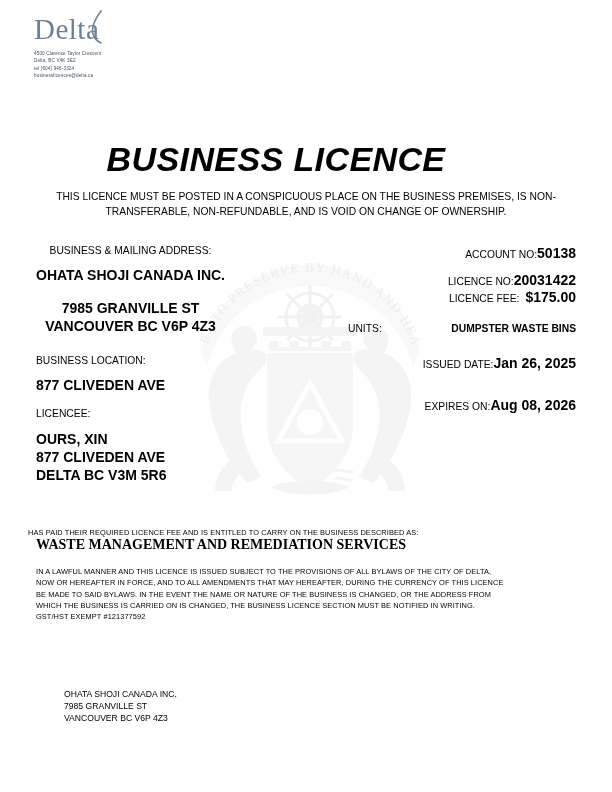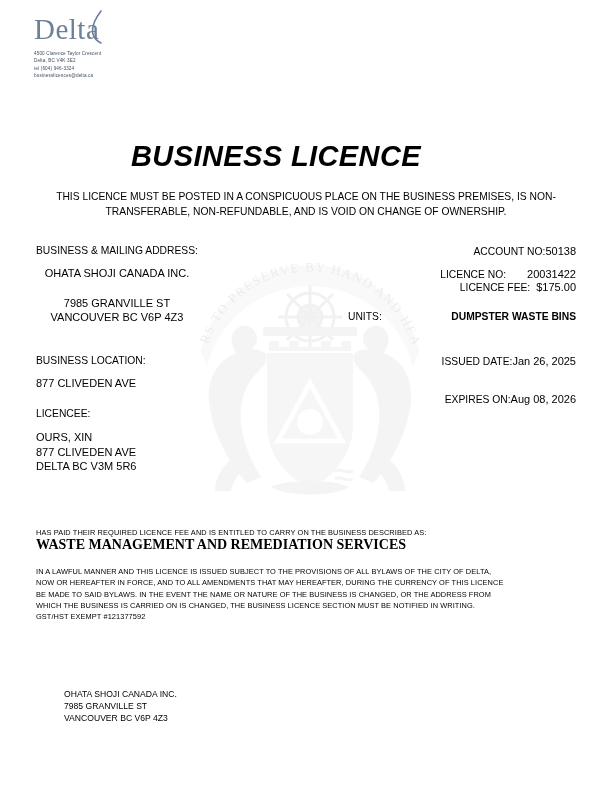--- a/index.html
+++ b/index.html
@@ -71,7 +71,7 @@
     left: 0;
     width: 552px;
     text-align: center;
-    font-size: 29px;
+    font-size: 34px;
     font-weight: bold;
     font-style: italic;
     letter-spacing: 0.4px;

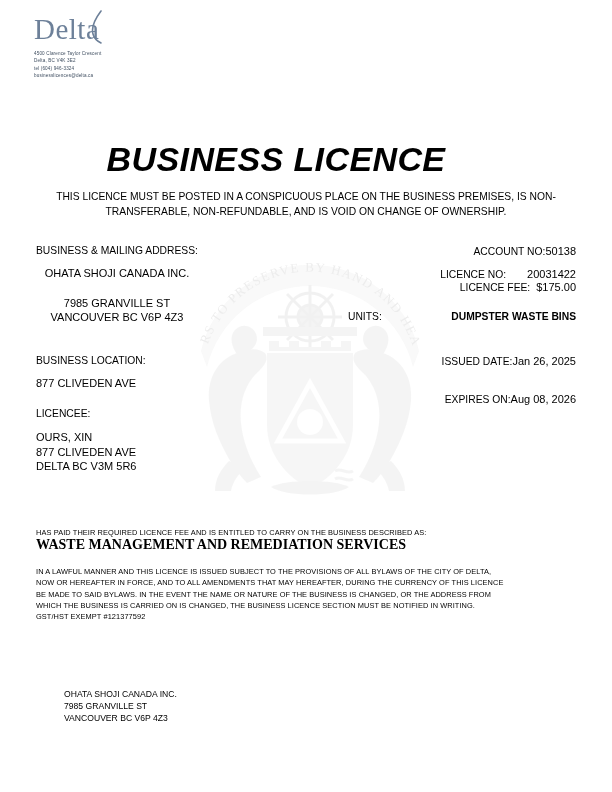--- a/index.html
+++ b/index.html
@@ -90,7 +90,7 @@
 
   
   .label    { font-size: 10.3px; font-weight: normal; white-space: nowrap; }
-  .value    { font-size: 11px; font-weight: normal;   white-space: nowrap; }
+  .value    { font-size: 14px; font-weight: bold;   white-space: nowrap; }
   .value-wrap { font-size: 10.3px; font-weight: bold; }
 
   #sec-address   { position: absolute; left: 36px;  top: 245px; z-index: 2; text-align: center; }

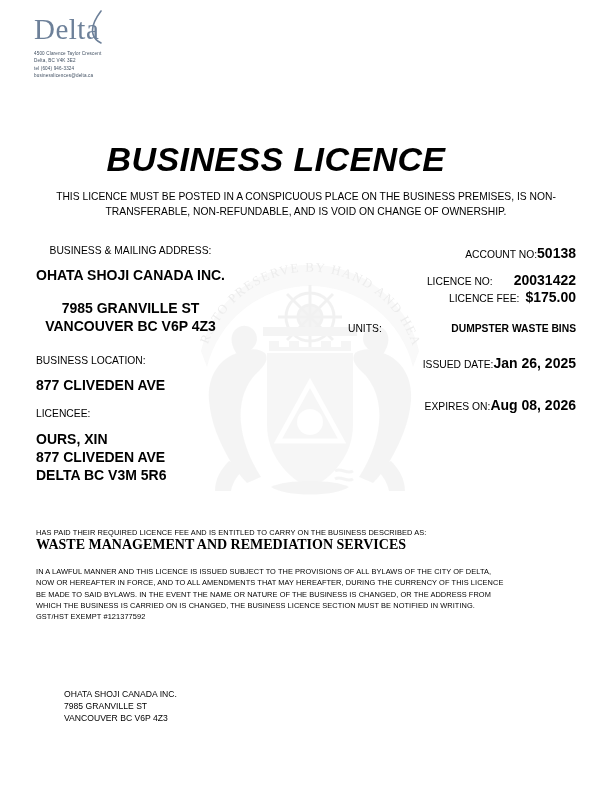--- a/index.html
+++ b/index.html
@@ -104,7 +104,7 @@
     align-items: baseline;
   }
   .acct-row .value { text-align: right; }
-  #row-licence-no { margin-top: 11px; gap: 21px; }
+  #row-licence-no { margin-top: 11px; }
   #row-licence-fee { margin-top: 1px; gap: 6px; }
   #row-units { margin-top: 17px; }
   #row-units .value-wrap { text-align: right; flex: 1; margin-left: 18px; line-height: 1.3; }

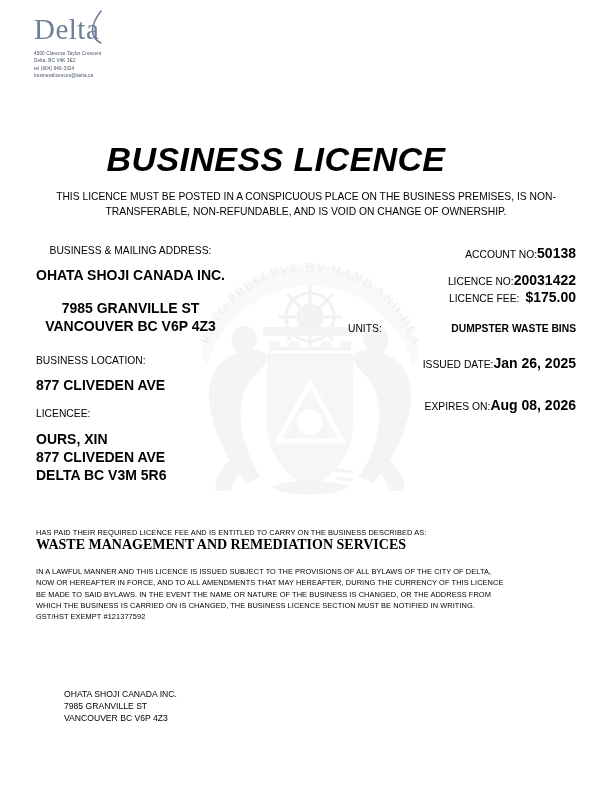--- a/index.html
+++ b/index.html
@@ -122,7 +122,7 @@
   
   #paid-statement {
     position: absolute;
-    left: 36px;
+    left: 28px;
     top: 528px;
     font-size: 7.4px;
     letter-spacing: 0.1px;

